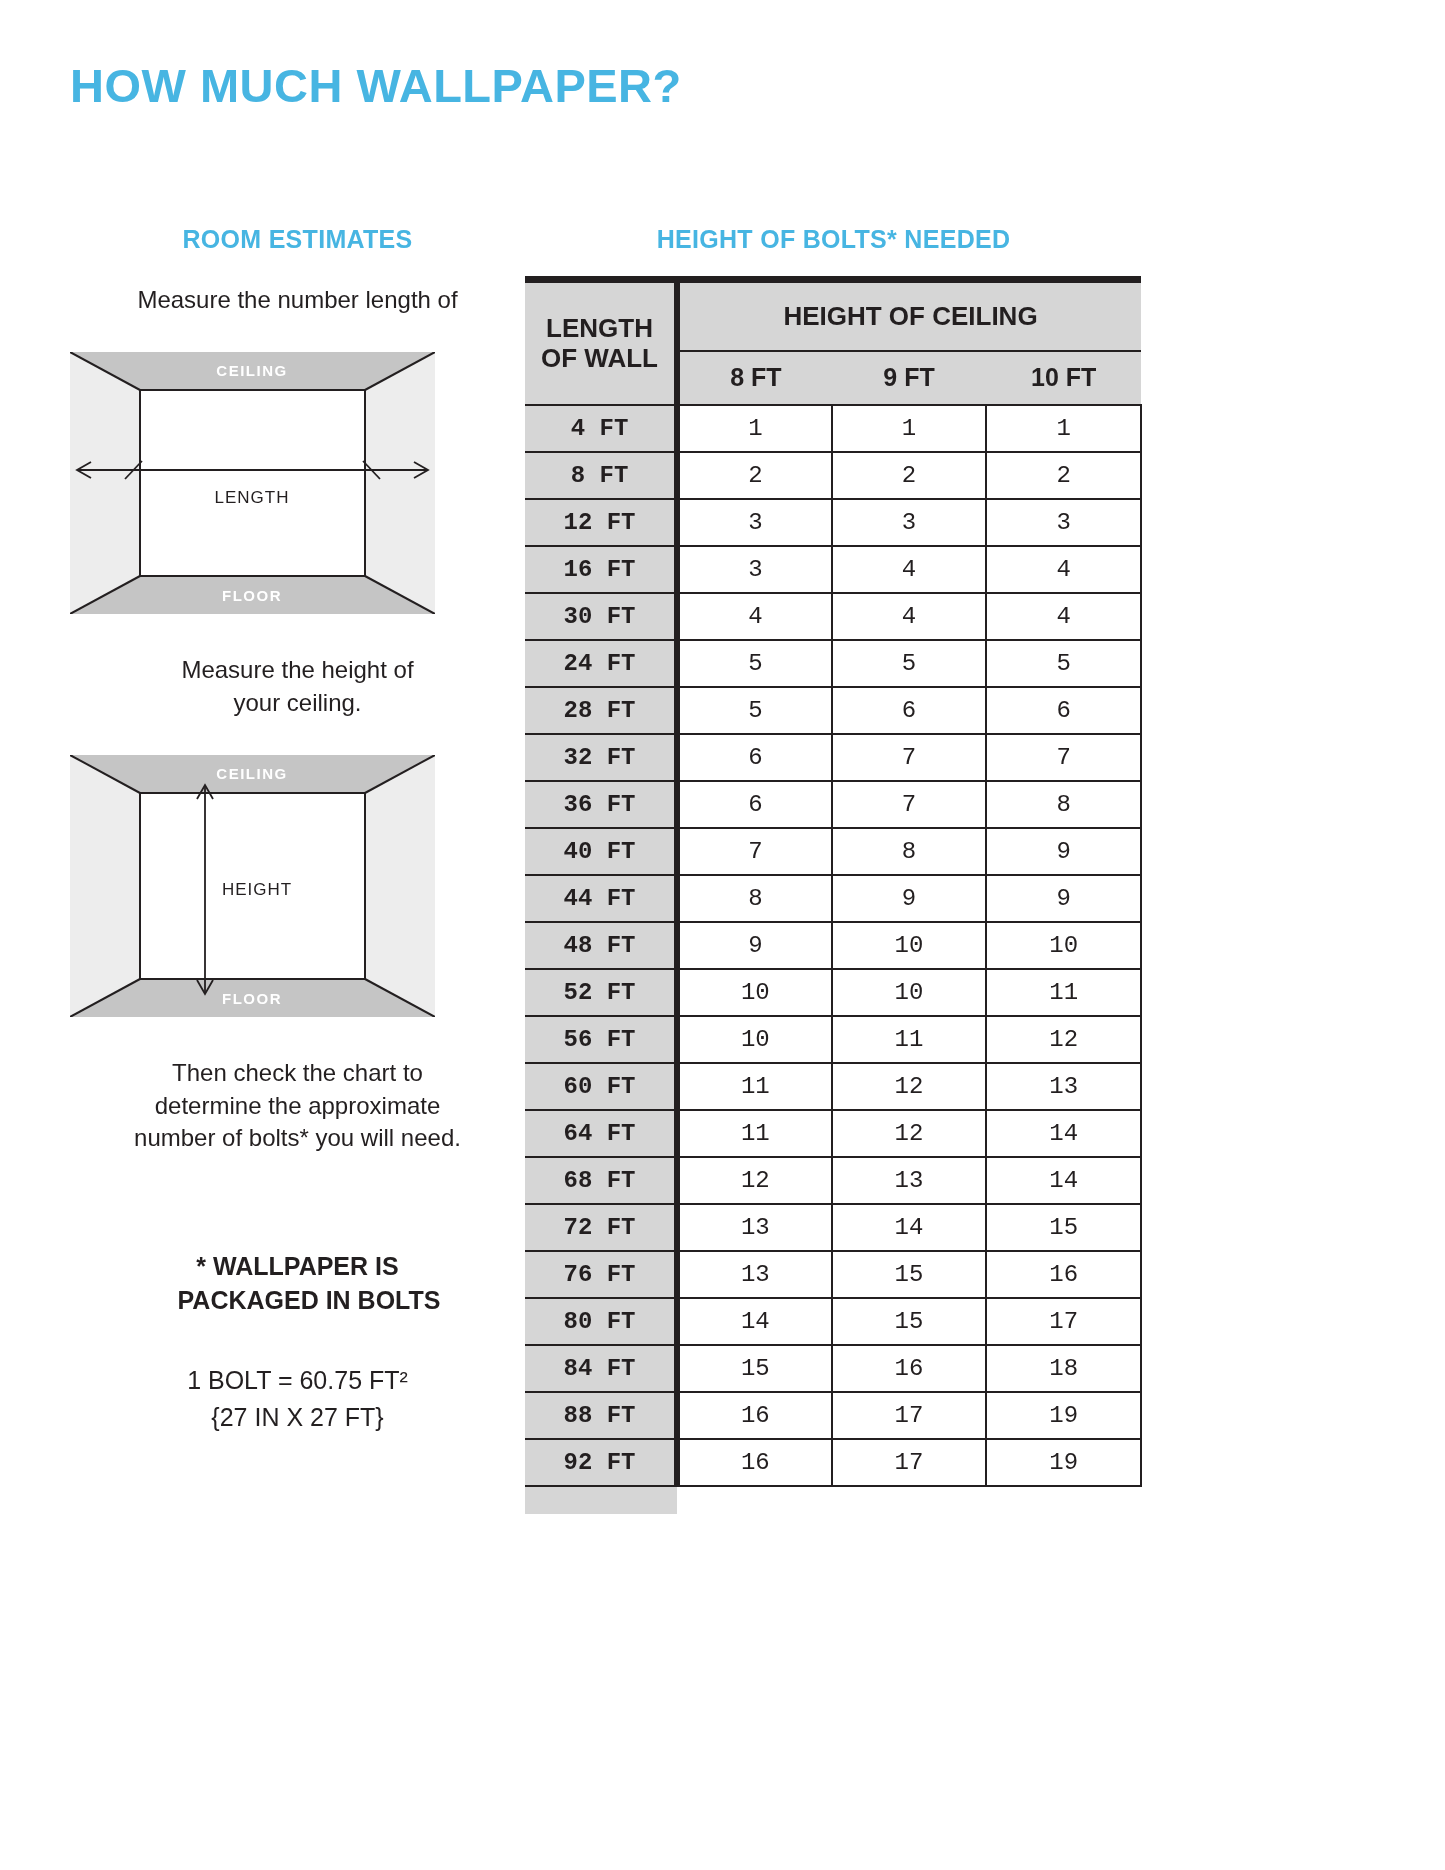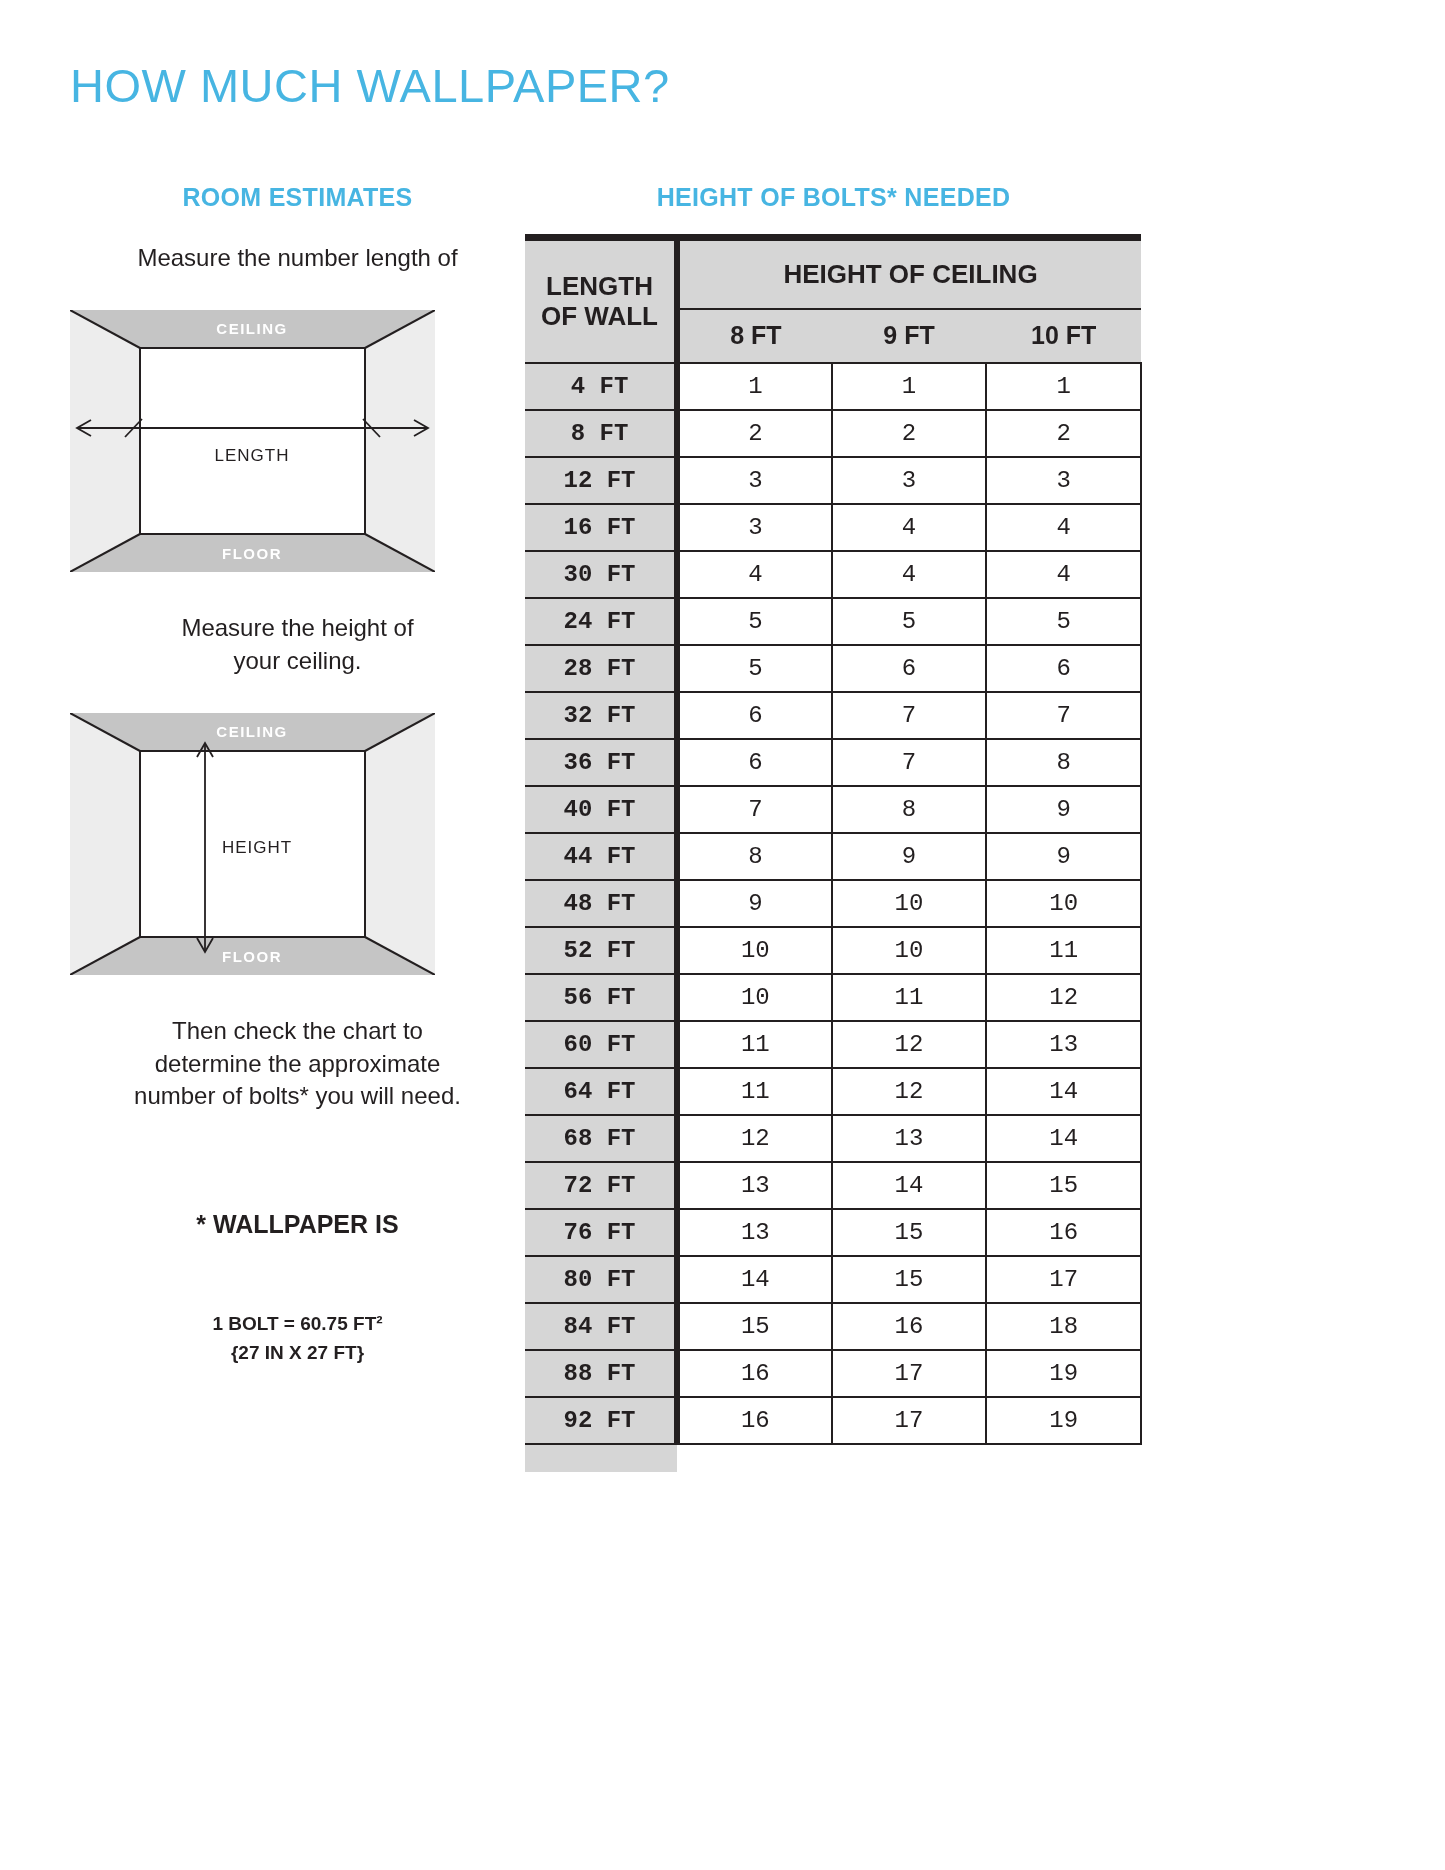--- a/index.html
+++ b/index.html
@@ -15,9 +15,9 @@
   .page-title {
     color: var(--accent);
     font-size: 47px;
-    font-weight: normal;
+    font-weight: bold;
     letter-spacing: 0.5px;
-    margin-bottom: 70px;
+    margin-bottom: 112px;
   }
   .columns { display: flex; align-items: flex-start; }
   .left-col { width: 455px; flex: none; text-align: center; }

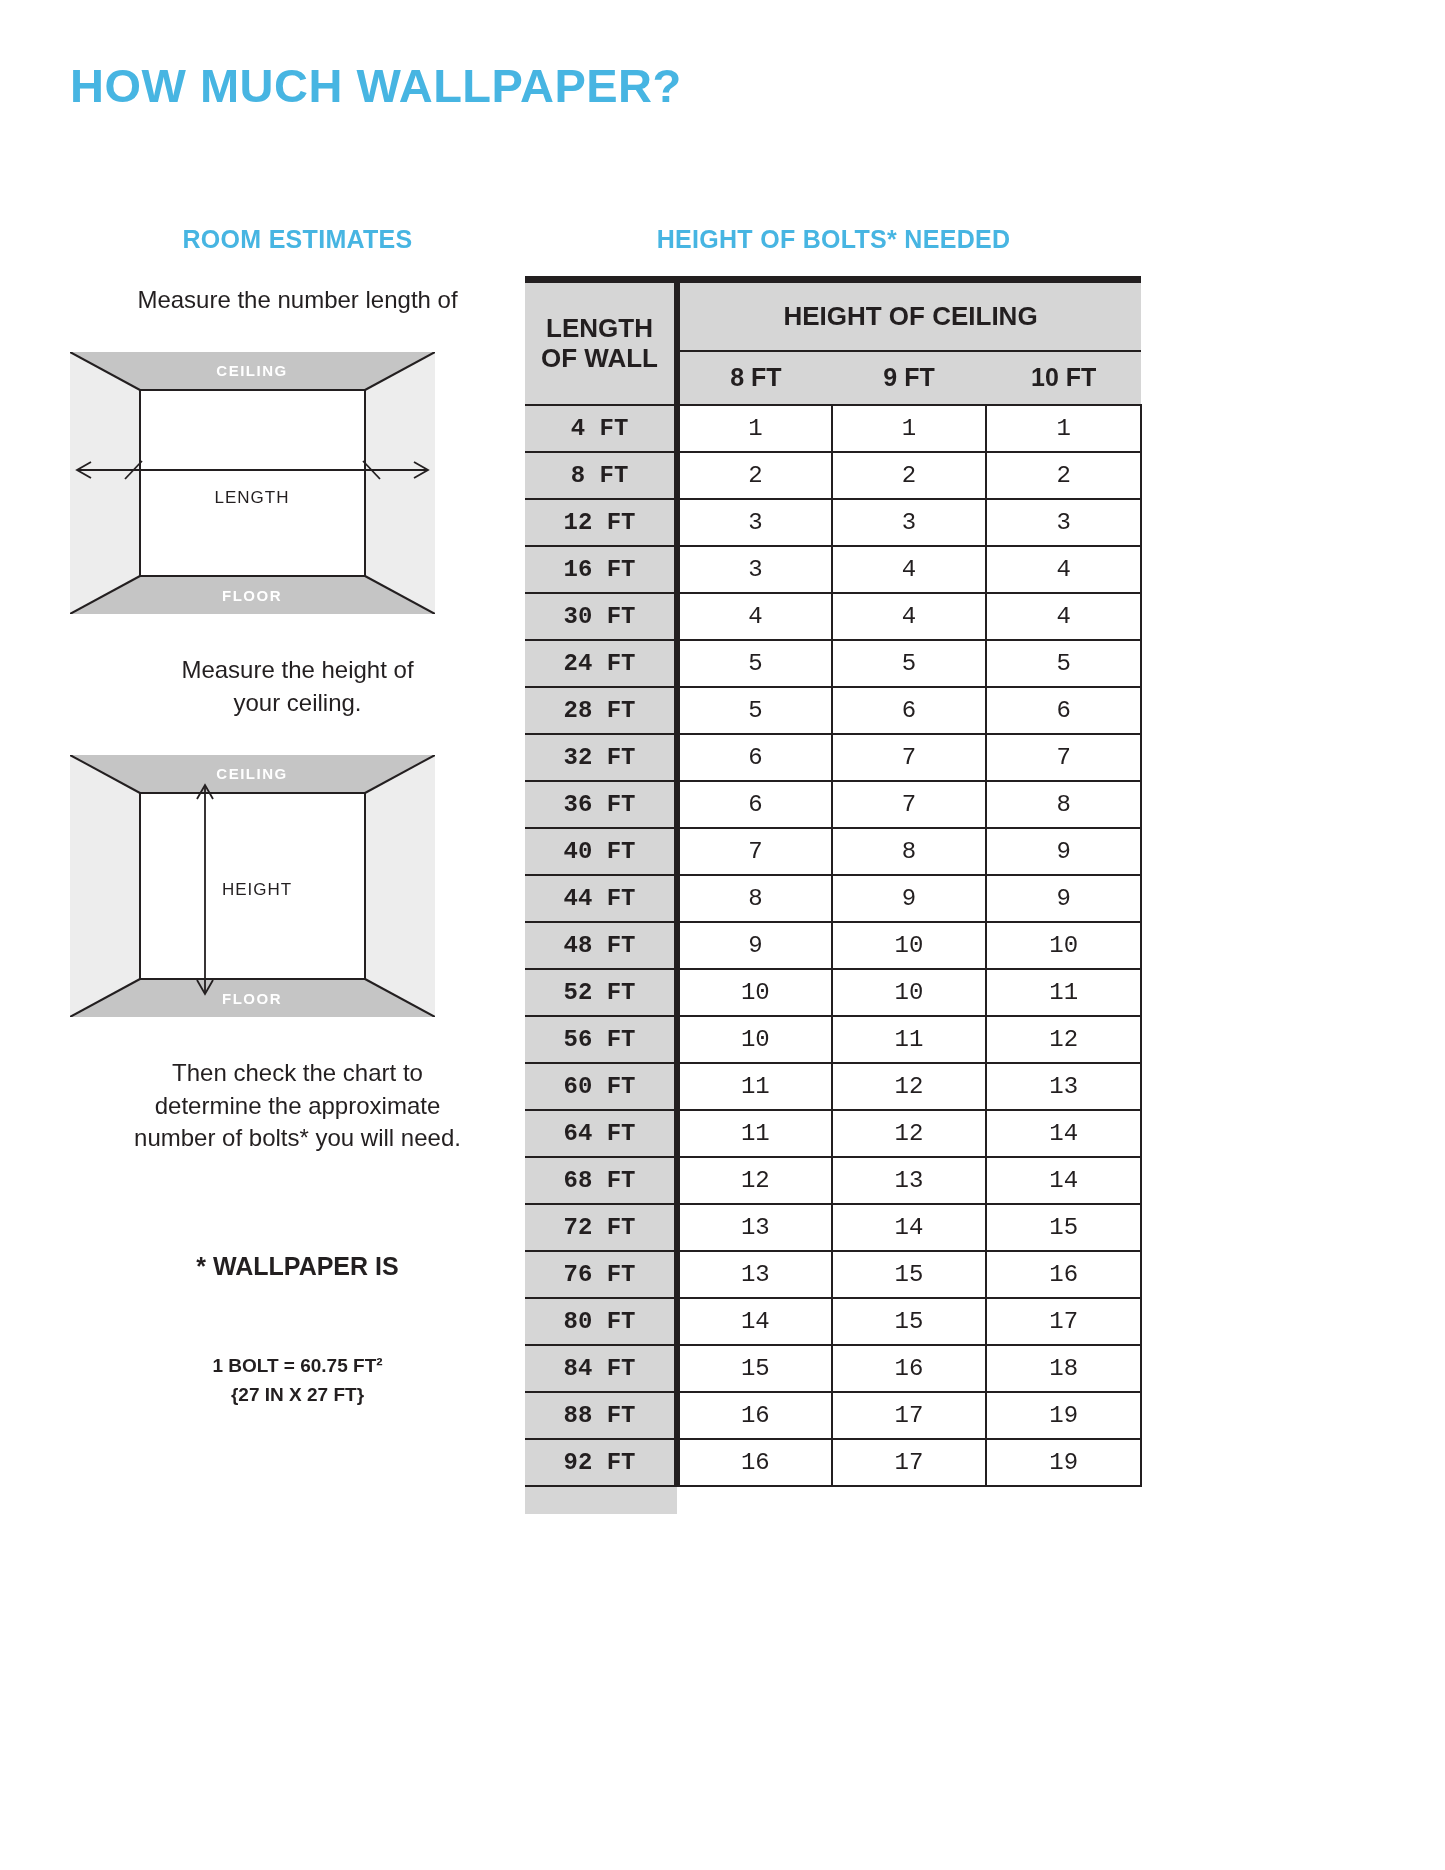--- a/index.html
+++ b/index.html
@@ -154,6 +154,7 @@
 
       <div class="footnote">
         <div>* WALLPAPER IS</div>
+        <div class="indent">PACKAGED IN BOLTS</div>
       </div>
 
       <div class="bolt-info">

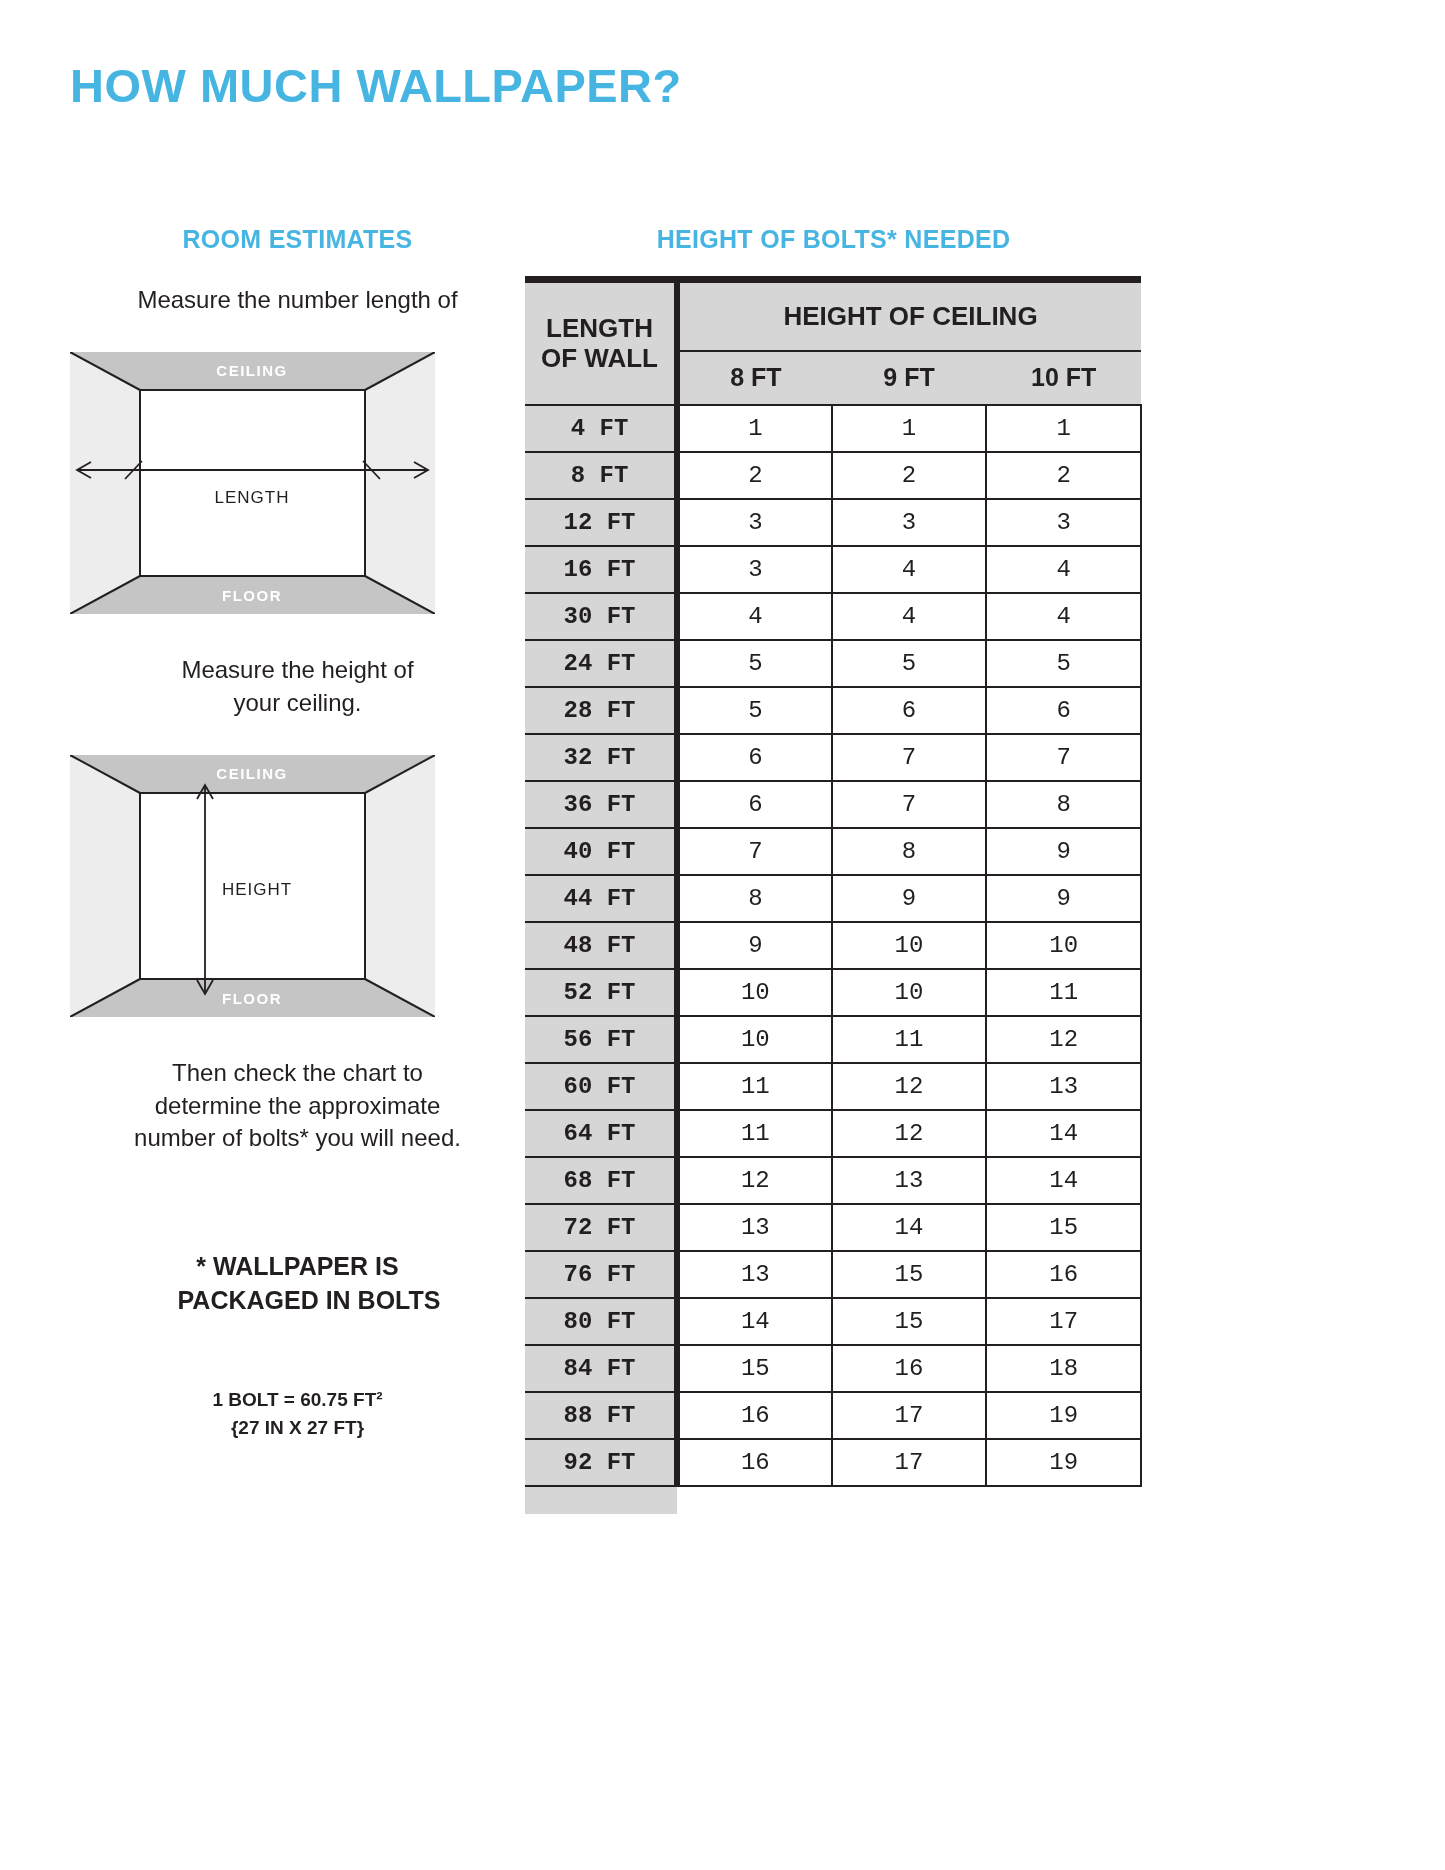--- a/index.html
+++ b/index.html
@@ -38,7 +38,7 @@
 
   .footnote { font-size: 25px; font-weight: bold; line-height: 1.35; margin-top: 96px; }
   .footnote .indent { padding-left: 23px; }
-  .bolt-info { font-size: 19px; font-weight: bold; line-height: 1.5; margin-top: 68px; }
+  .bolt-info { font-size: 25px; font-weight: normal; line-height: 1.5; margin-top: 44px; }
 
   table.bolts {
     border-collapse: collapse;

